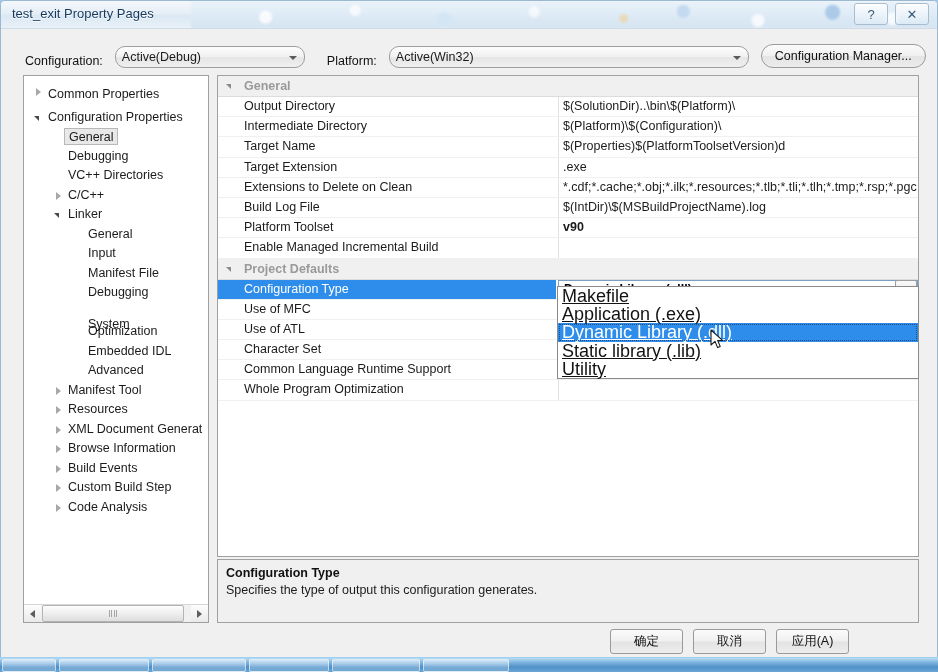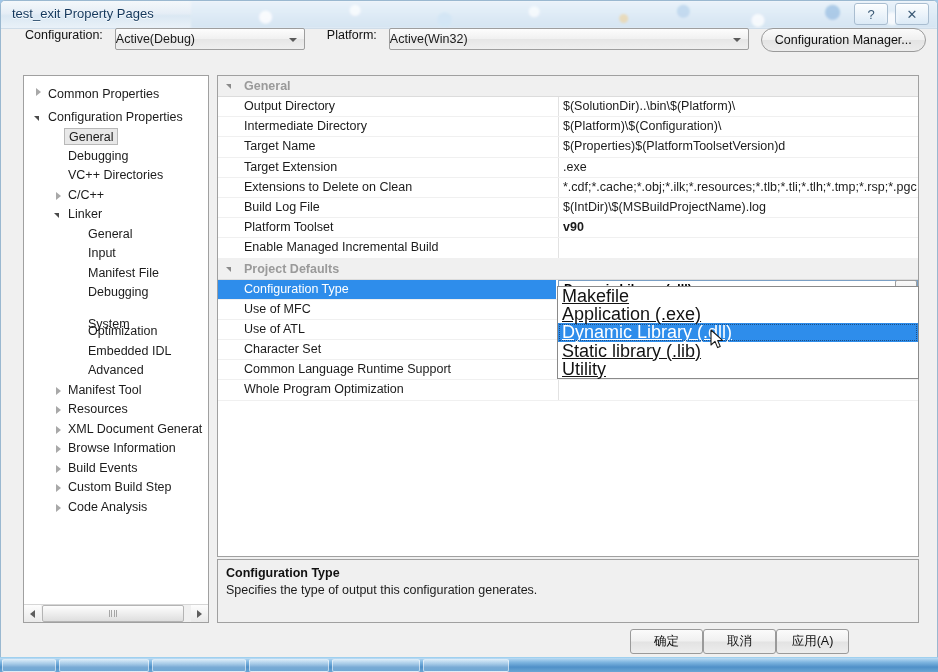--- a/index.html
+++ b/index.html
@@ -72,7 +72,7 @@
   
   #config-row{
     position:absolute;left:0;top:27px;width:936px;height:40px;
-    display:flex;align-items:flex-start;padding-left:24px;box-sizing:border-box;
+    display:flex;align-items:flex-end;padding-left:24px;box-sizing:border-box;
   }
   .lbl{font-size:12.5px;color:#111;}
   .combo{

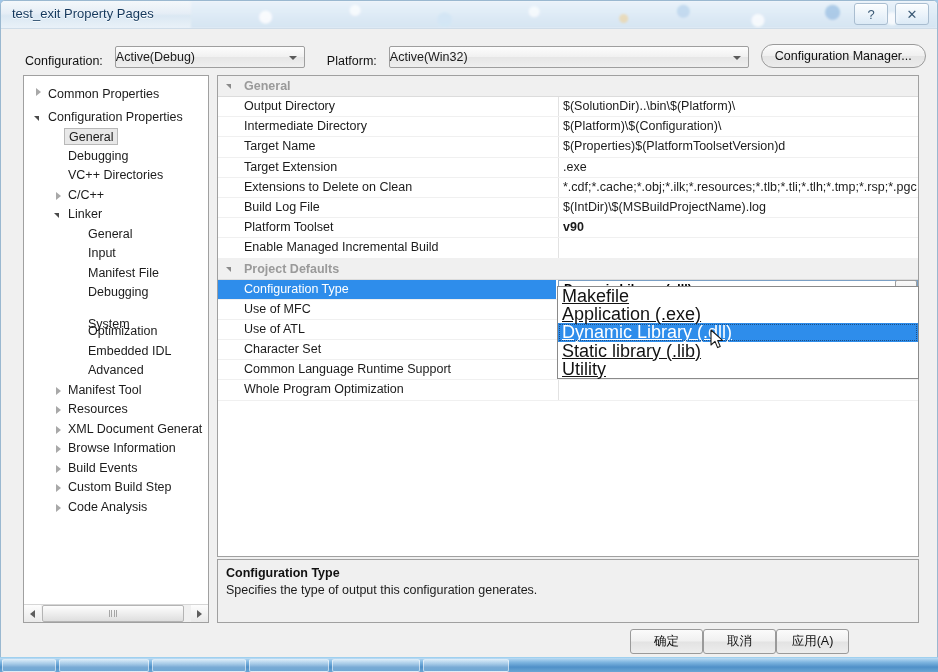--- a/index.html
+++ b/index.html
@@ -77,9 +77,9 @@
   .lbl{font-size:12.5px;color:#111;}
   .combo{
     position:relative;height:22px;box-sizing:border-box;
-    border:1px solid #9e9e9e;border-radius:2px;
+    border:1px solid #9e9e9e;border-radius:10px;
     background:linear-gradient(180deg,#fdfdfd 0%,#f1f1f1 48%,#e6e6e6 52%,#efefef 100%);
-    display:flex;align-items:center;
+    display:flex;align-items:center;padding-left:6px;
     font-size:12.5px;color:#1a1a1a;
   }
   .combo .arrow{

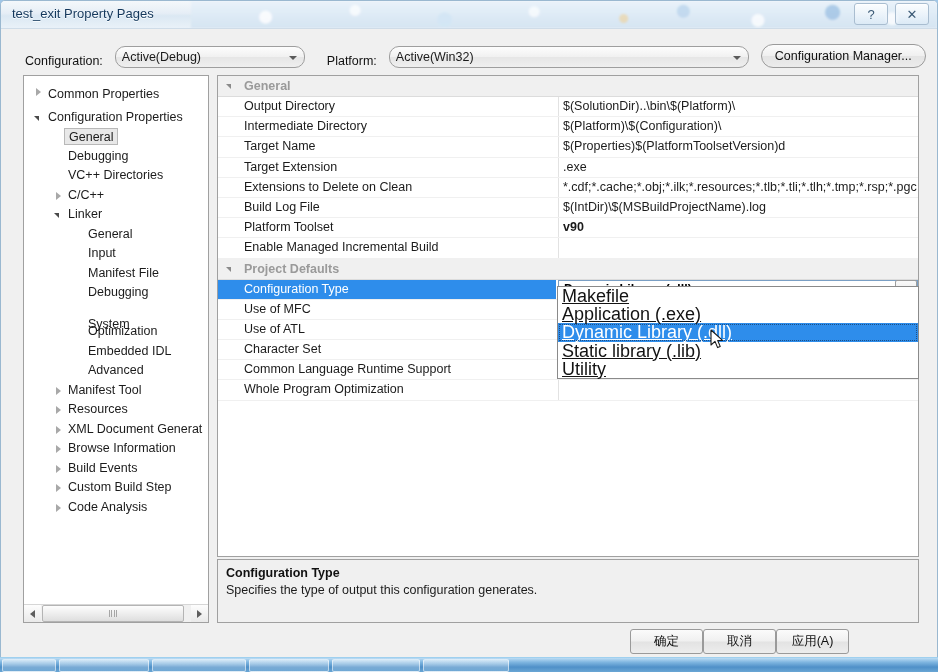--- a/index.html
+++ b/index.html
@@ -226,7 +226,7 @@
   
   #footer{
     position:absolute;left:0;top:628px;width:868px;height:32px;
-    display:flex;justify-content:flex-end;align-items:flex-start;
+    display:flex;justify-content:flex-end;align-items:flex-start;gap:10px;
     padding-right:20px;box-sizing:border-box;
   }
   .fbtn{

